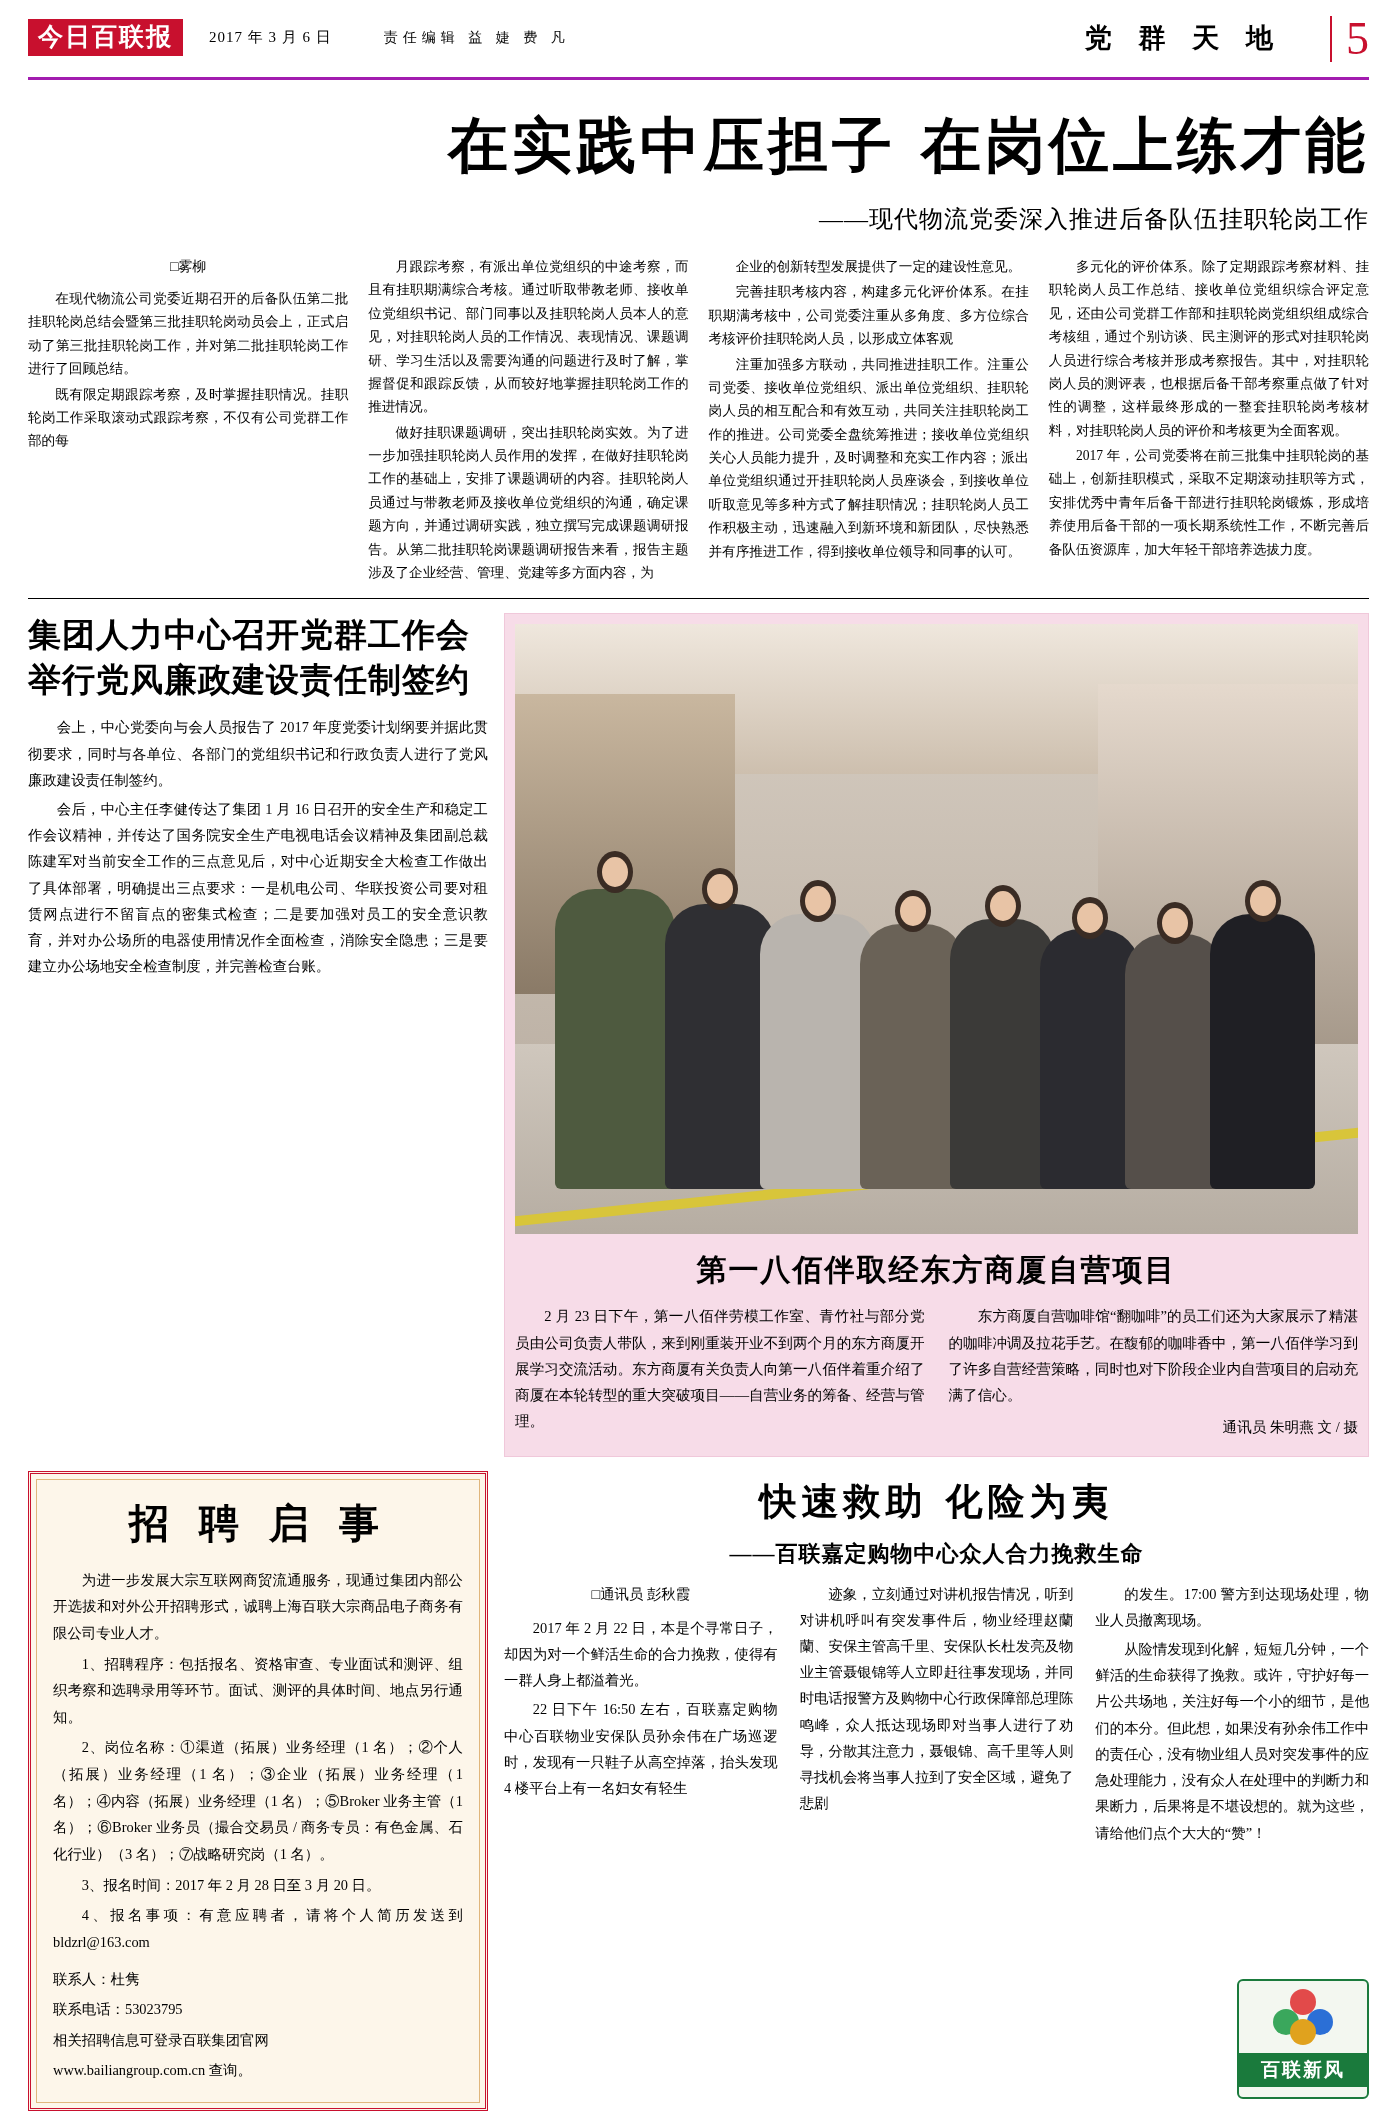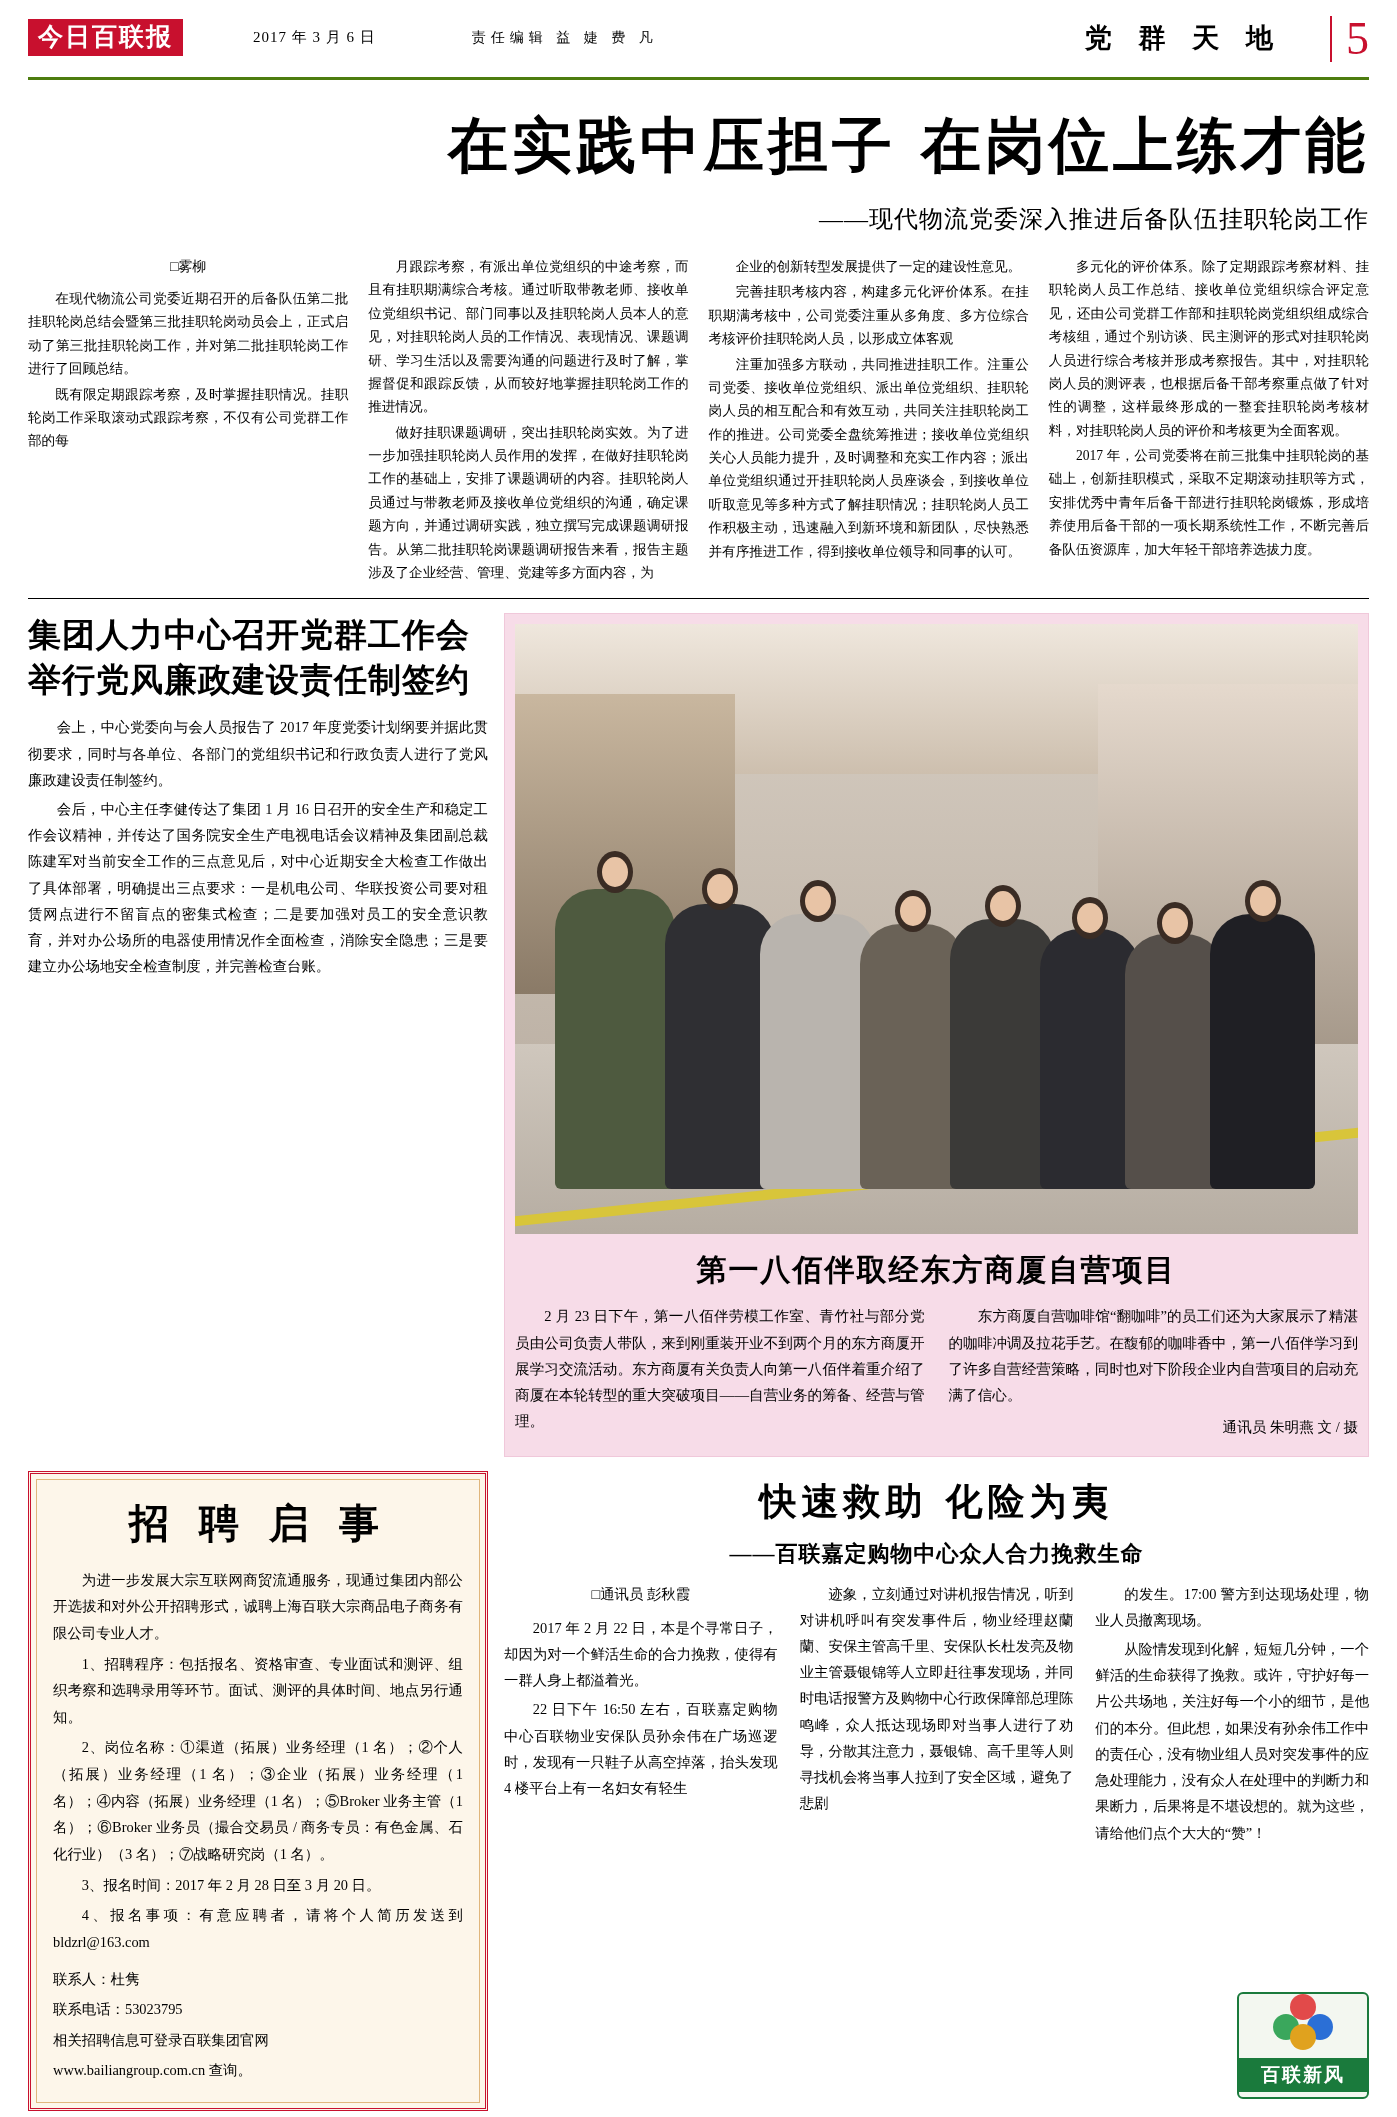--- a/index.html
+++ b/index.html
@@ -24,11 +24,10 @@
   .masthead {
     display: flex;
     align-items: center;
-    border-bottom: 3px solid #4d7c0f;
+    border-bottom: 3px solid #a21caf;
     padding-bottom: 20px;
     height: 62px;
     position: relative;
-    gap: 44px;
   }
   .logo-box {
     background: #c8102e;

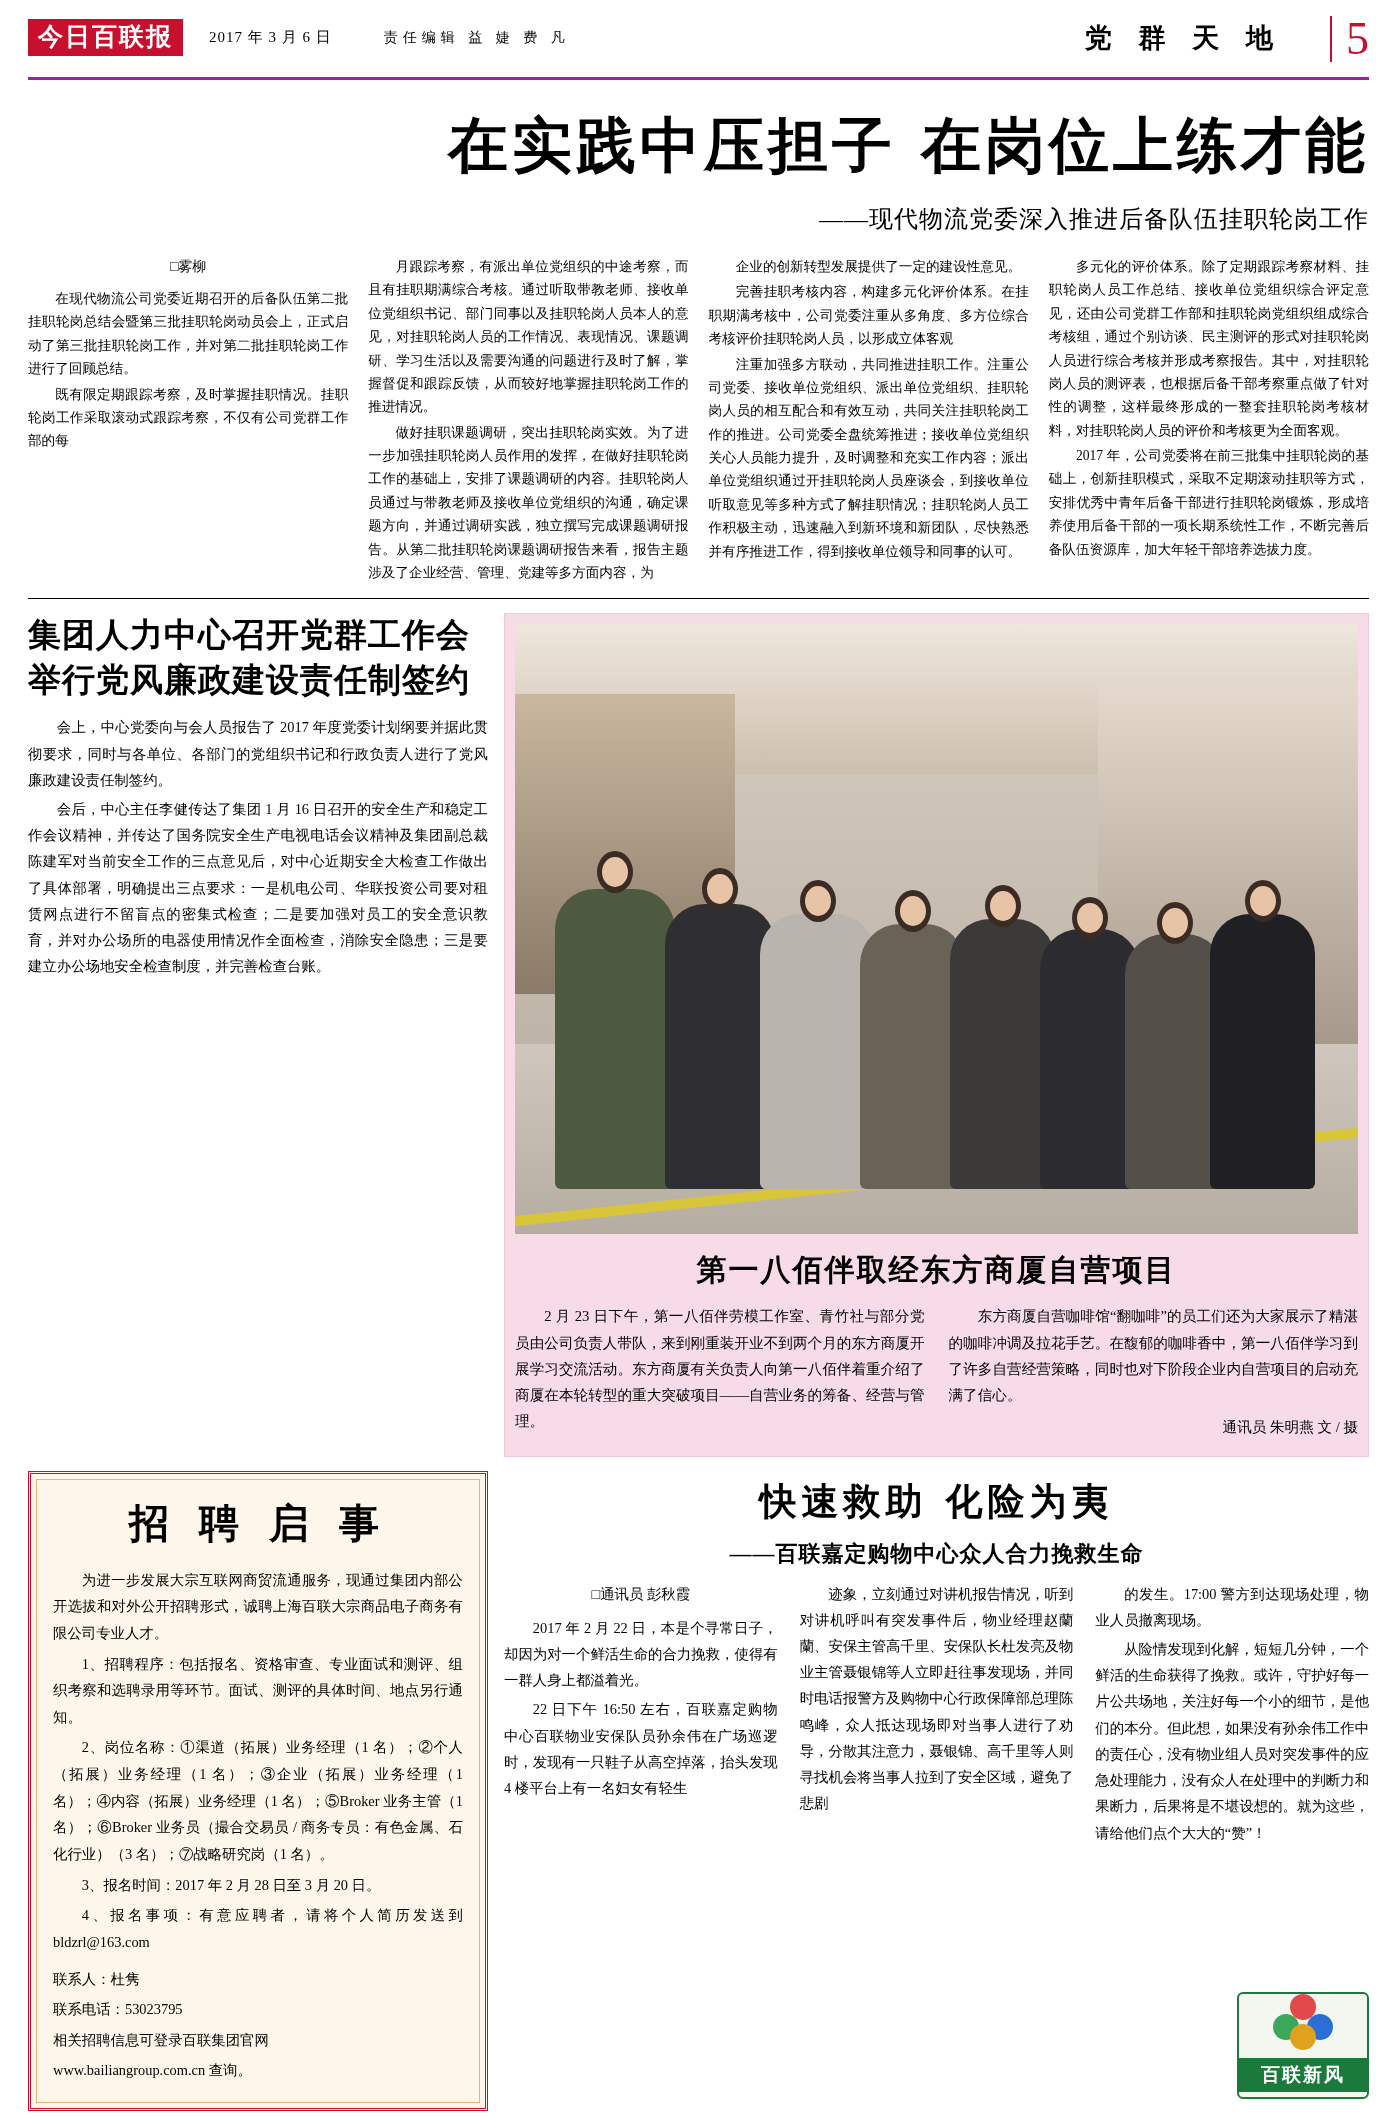--- a/index.html
+++ b/index.html
@@ -252,11 +252,12 @@
     right: 28px;
     bottom: 18px;
     width: 132px;
-    height: 107px;
+    height: 120px;
     background: #f3f7f0;
     border: 2px solid #1a7a3c;
     border-radius: 6px;
     text-align:center;
+    padding-top: 8px;
   }
   .badge .flower {
     width: 60px; height: 58px; margin: 0 auto;

